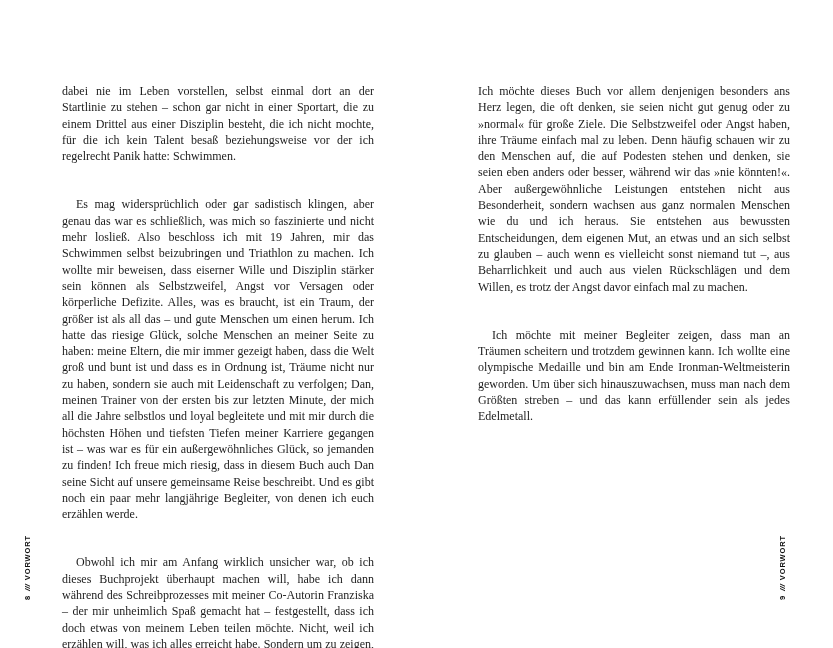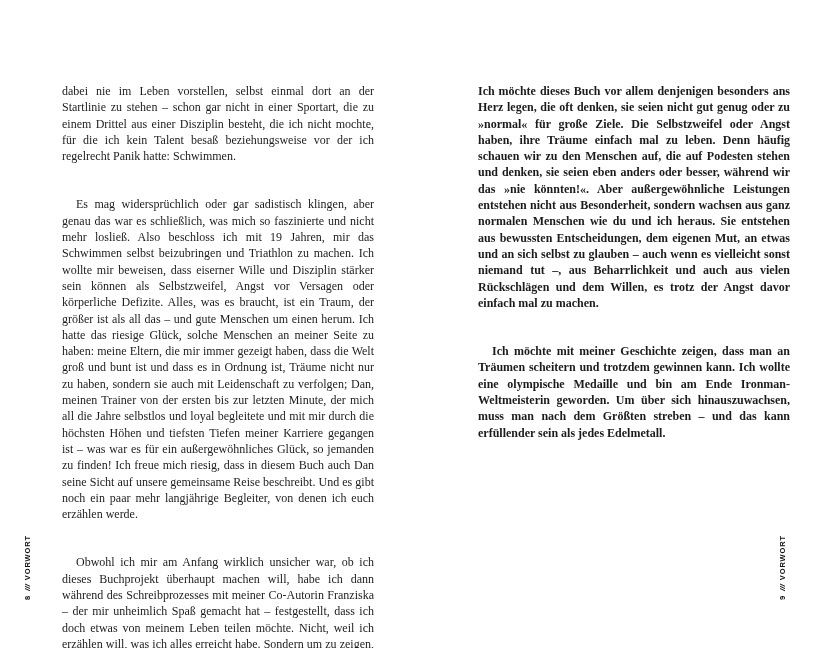--- a/index.html
+++ b/index.html
@@ -25,7 +25,7 @@
     text-align: justify;
   }
   .text-col-left  { left: 62px;  }
-  .text-col-right { left: 478px; font-weight: bold; }
+  .text-col-right { left: 478px; }
   p.para {
     margin: 0;
     padding: 0;

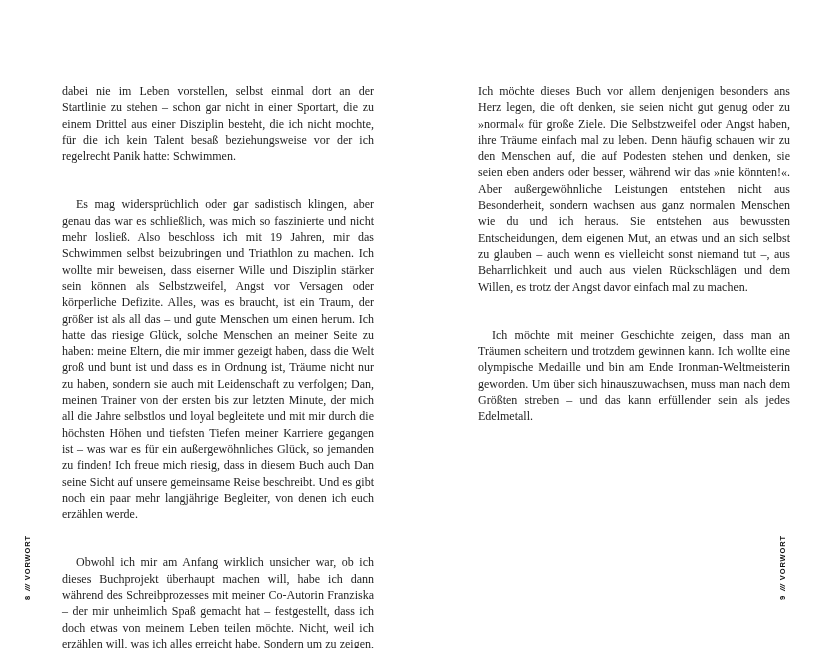--- a/index.html
+++ b/index.html
@@ -78,7 +78,7 @@
   <div class="page">
     <div class="text-col text-col-right">
         <p class="para">Ich möchte dieses Buch vor allem denjenigen besonders ans Herz legen, die oft denken, sie seien nicht gut genug oder zu »normal« für große Ziele. Die Selbstzweifel oder Angst haben, ihre Träume einfach mal zu leben. Denn häufig schauen wir zu den Menschen auf, die auf Podesten stehen und denken, sie seien eben anders oder besser, während wir das »nie könnten!«. Aber außergewöhnliche Leistungen entstehen nicht aus Besonderheit, sondern wachsen aus ganz normalen Menschen wie du und ich heraus. Sie entstehen aus bewussten Entscheidungen, dem eigenen Mut, an etwas und an sich selbst zu glauben – auch wenn es vielleicht sonst niemand tut –, aus Beharrlichkeit und auch aus vielen Rückschlägen und dem Willen, es trotz der Angst davor einfach mal zu machen.</p>
-        <p class="para indent">Ich möchte mit meiner Geschichte zeigen, dass man an Träumen scheitern und trotzdem gewinnen kann. Ich wollte eine olympische Medaille und bin am Ende Ironman-Weltmeisterin geworden. Um über sich hinauszuwachsen, muss man nach dem Größten streben – und das kann erfüllender sein als jedes Edelmetall.</p>
+        <p class="para indent">Ich möchte mit meiner Begleiter zeigen, dass man an Träumen scheitern und trotzdem gewinnen kann. Ich wollte eine olympische Medaille und bin am Ende Ironman-Weltmeisterin geworden. Um über sich hinauszuwachsen, muss man nach dem Größten streben – und das kann erfüllender sein als jedes Edelmetall.</p>
       </div>
     <div class="vlabel vlabel-right">
       <span>9</span>

